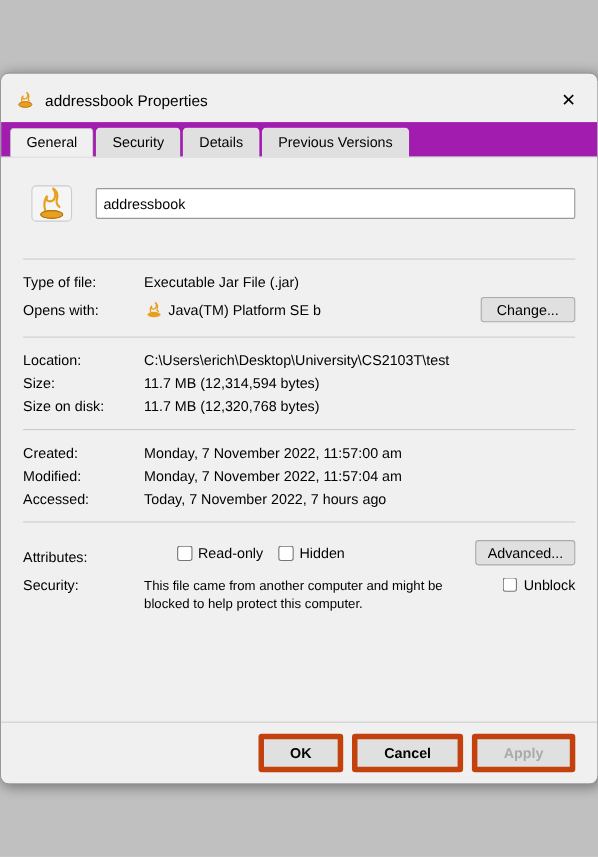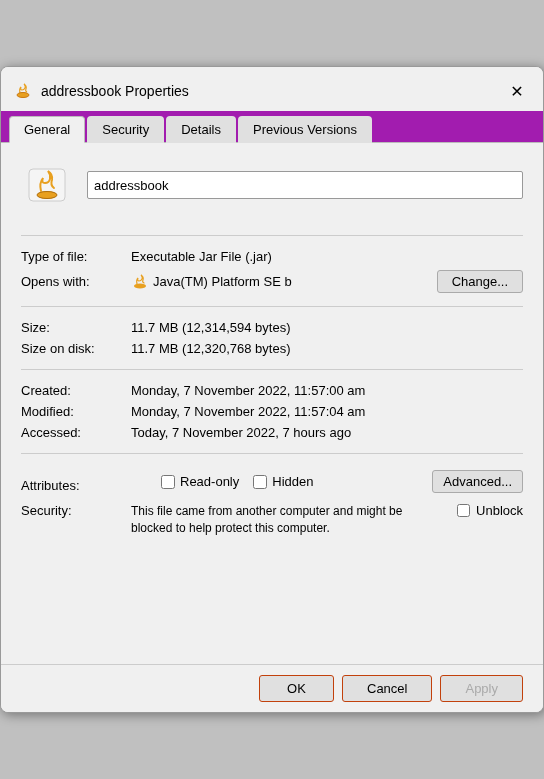--- a/index.html
+++ b/index.html
@@ -329,6 +329,10 @@
 
     <hr class="divider">
 
+    <div class="info-row">
+      <span class="info-label">Location:</span>
+      <span class="info-value">C:\Users\erich\Desktop\University\CS2103T\test</span>
+    </div>
 
     <div class="info-row">
       <span class="info-label">Size:</span>

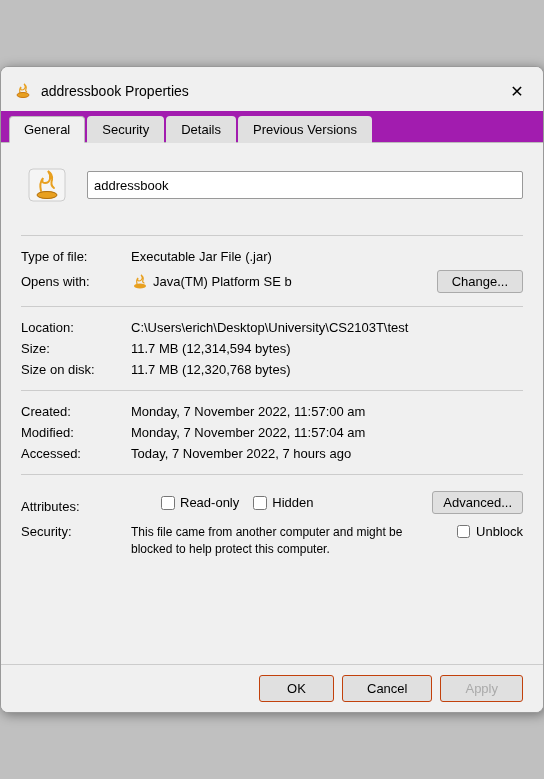--- a/index.html
+++ b/index.html
@@ -252,11 +252,12 @@
     .footer-btn {
       padding: 5px 24px;
       background: #e0e0e0;
-      border: 1px solid #c2410c;
+      border: 5px solid #c2410c;
       border-radius: 3px;
       cursor: pointer;
       font-size: 13px;
       min-width: 75px;
+      font-weight: bold;
     }
     .footer-btn.default-btn {
       background: #e0e0e0;

